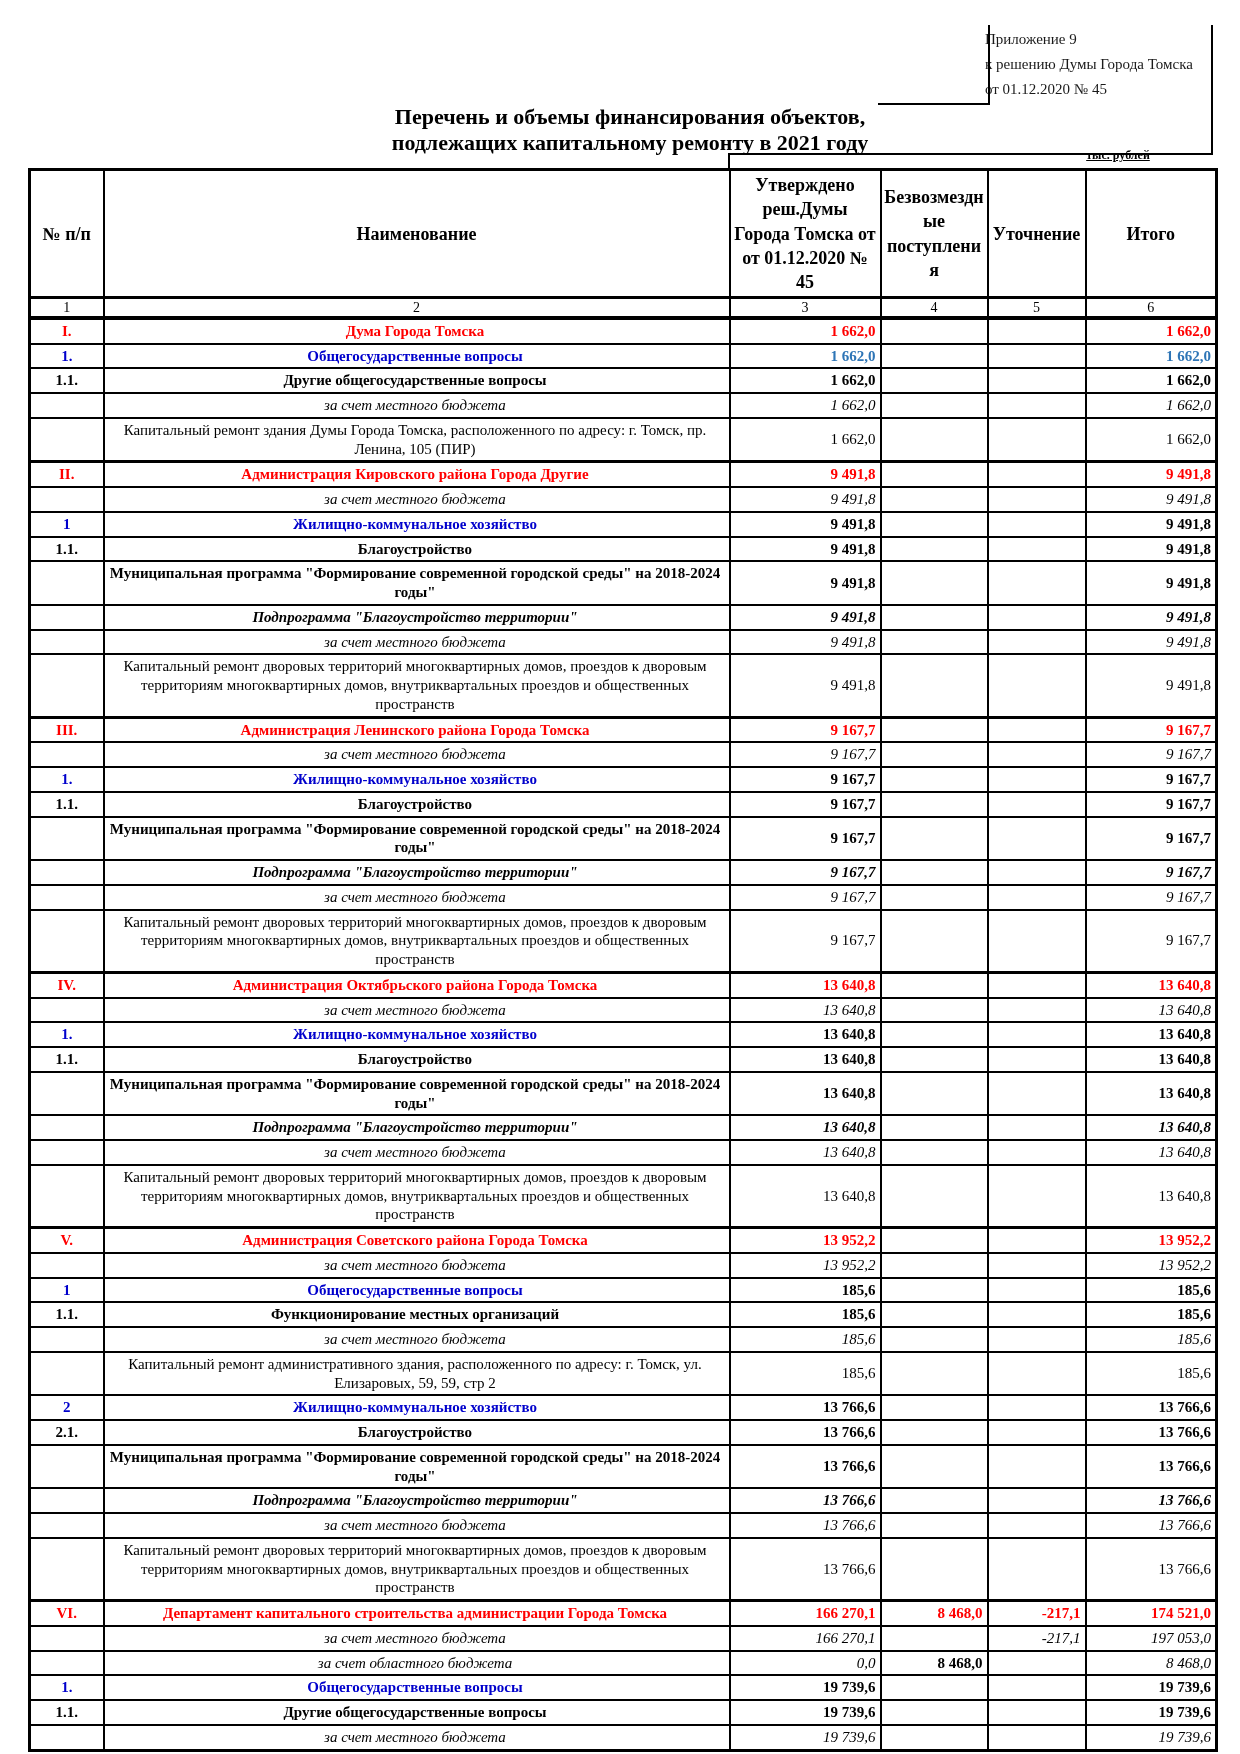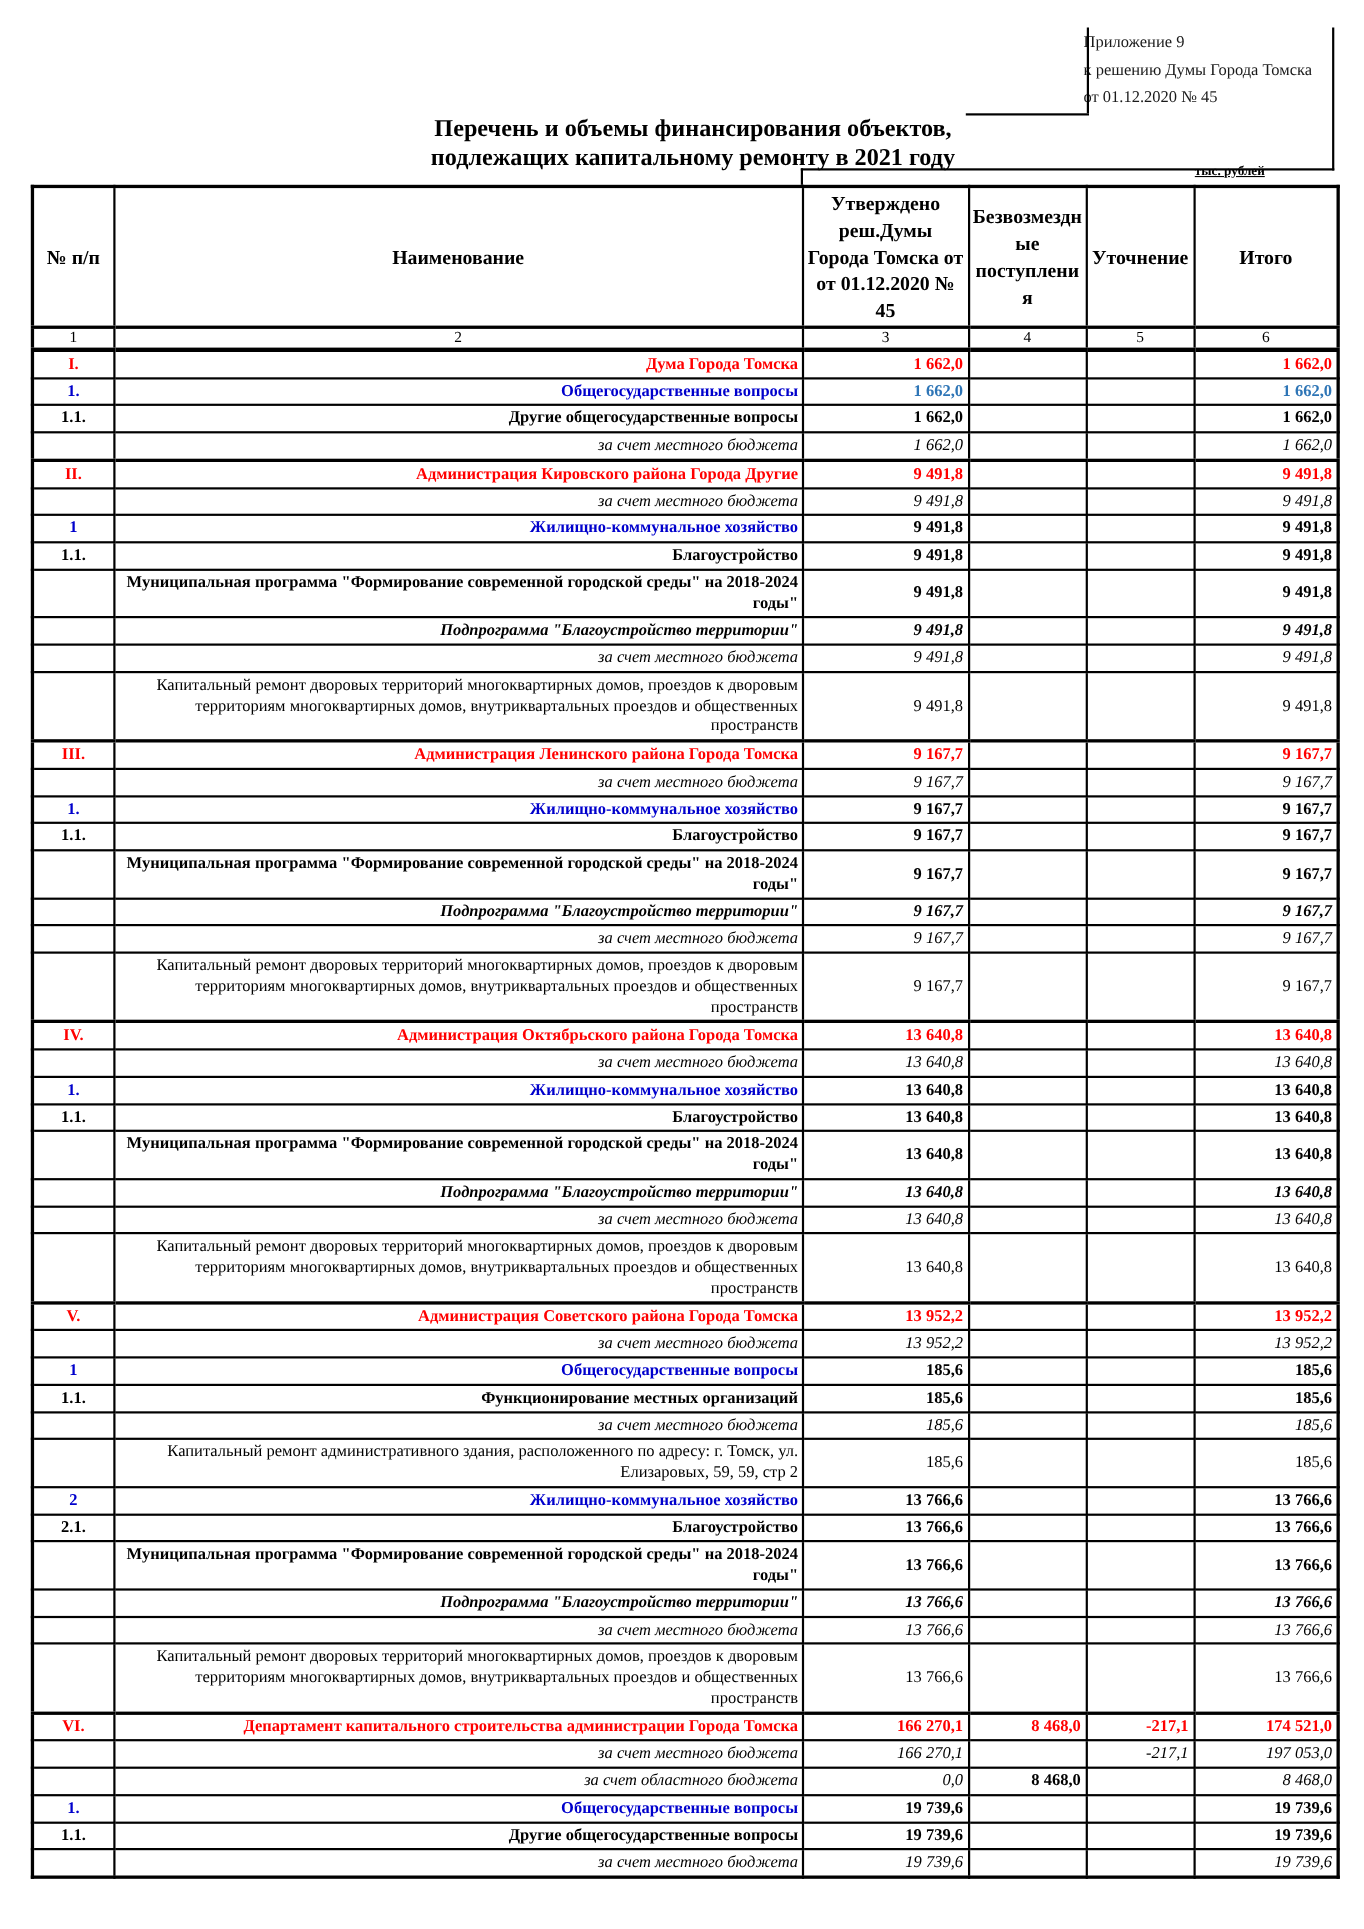--- a/index.html
+++ b/index.html
@@ -43,7 +43,7 @@
     font-size: 15px; line-height: 1.25; padding: 2px 3px; vertical-align: middle;
   }
   .fin tbody td.num  { text-align: center; }
-  .fin tbody td.name { text-align: right; padding-left: 0; }
+  .fin tbody td.name { text-align: center; padding-left: 0; }
   .fin tbody td.c3, .fin tbody td.c4, .fin tbody td.c5, .fin tbody td.c6 {
     text-align: right; padding-right: 4px;
   }

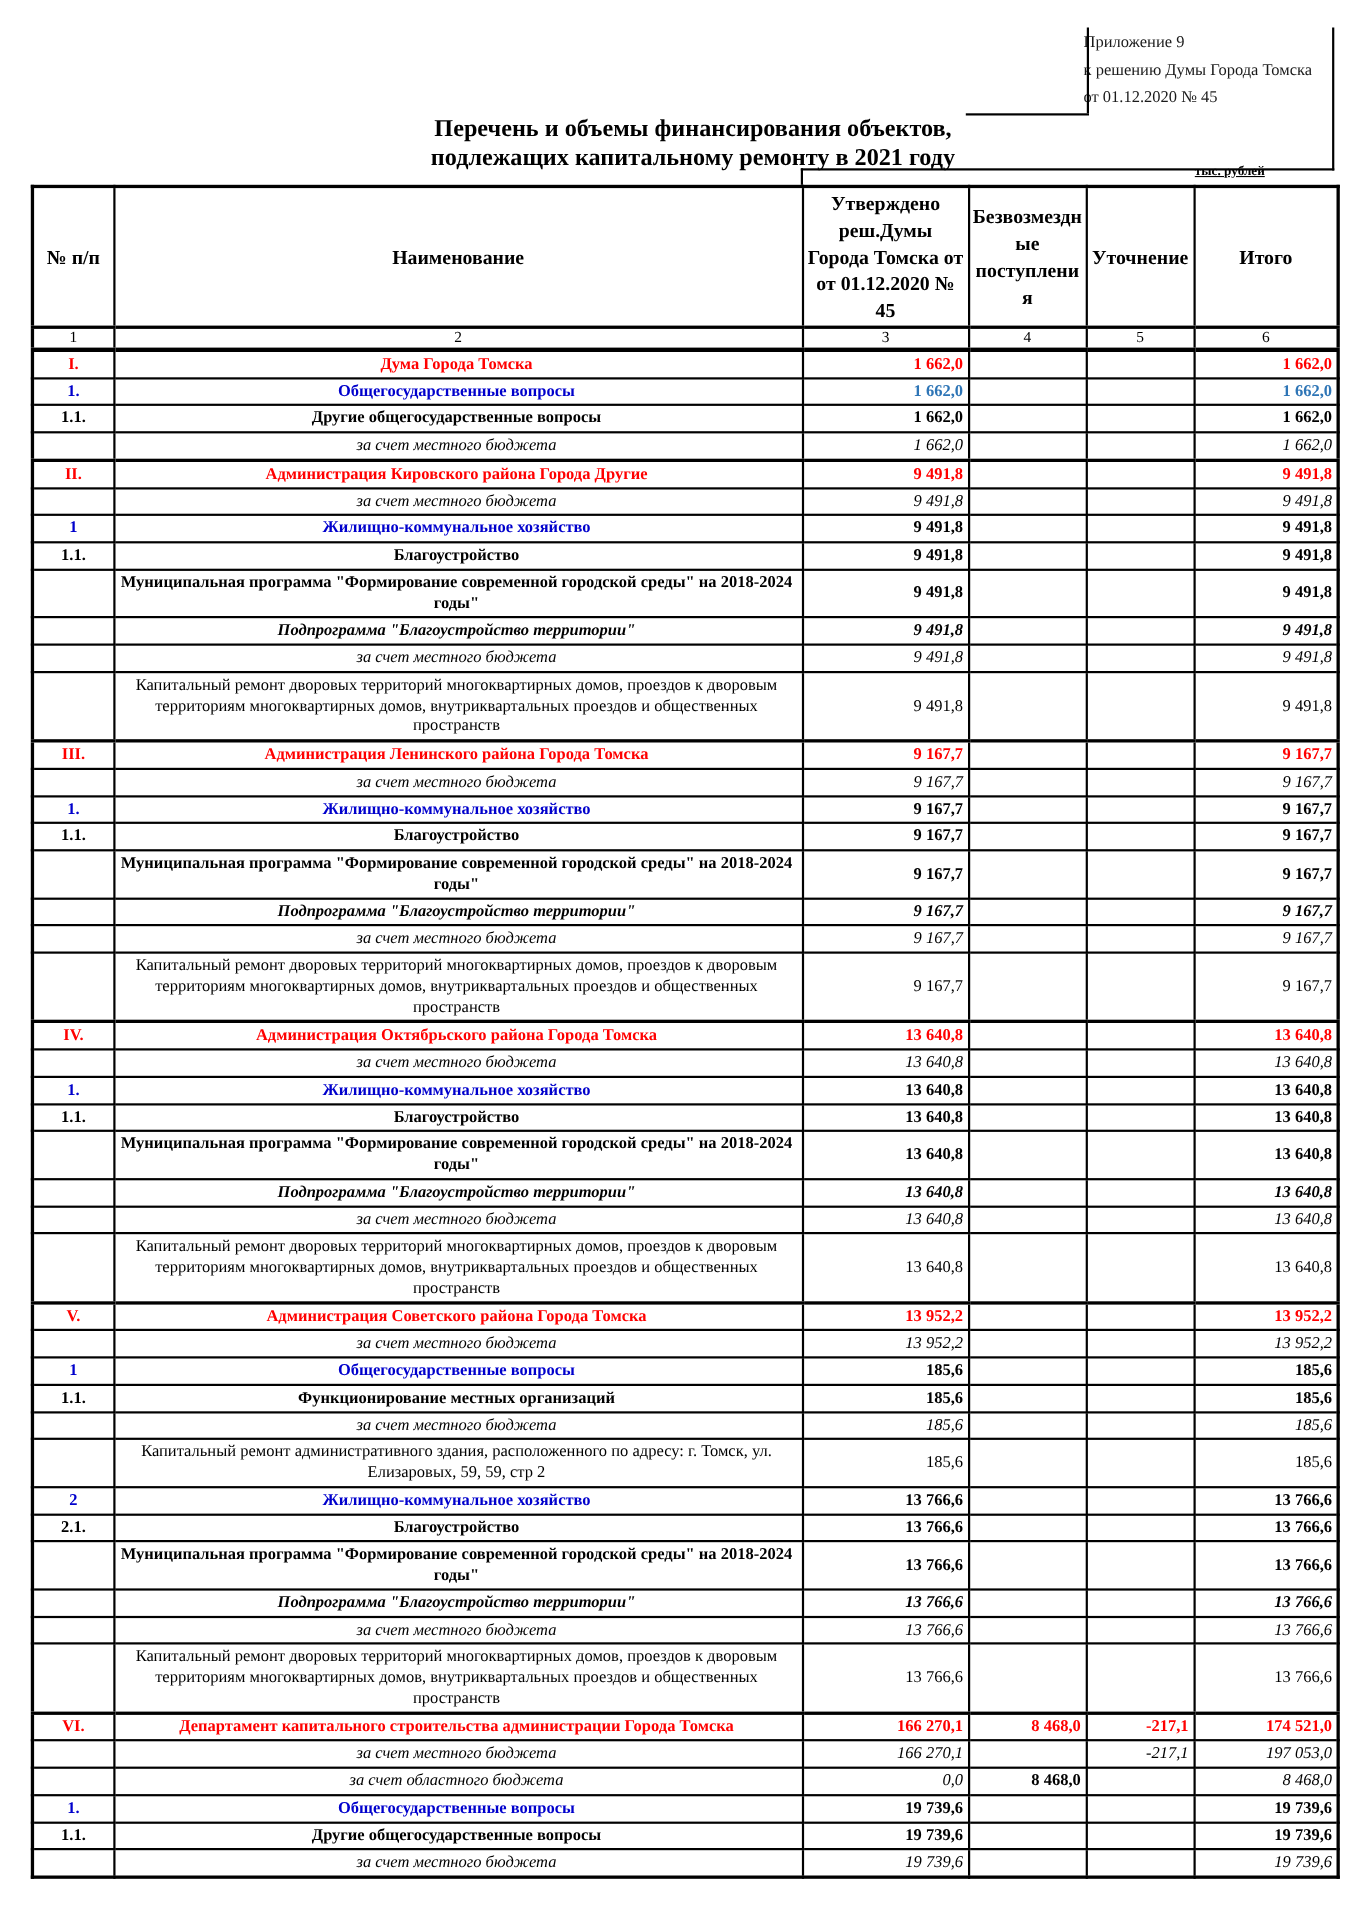--- a/index.html
+++ b/index.html
@@ -140,6 +140,14 @@
         <td class="c5"></td>
         <td class="c6">1 662,0</td>
       </tr>
+      <tr class="object">
+        <td class="num"></td>
+        <td class="name">Капитальный ремонт здания Думы Города Томска, расположенного по адресу: г. Томск, пр. Ленина, 105 (ПИР)</td>
+        <td class="c3">1 662,0</td>
+        <td class="c4"></td>
+        <td class="c5"></td>
+        <td class="c6">1 662,0</td>
+      </tr>
       <tr class="section">
         <td class="num">II.</td>
         <td class="name">Администрация Кировского района Города Другие</td>

